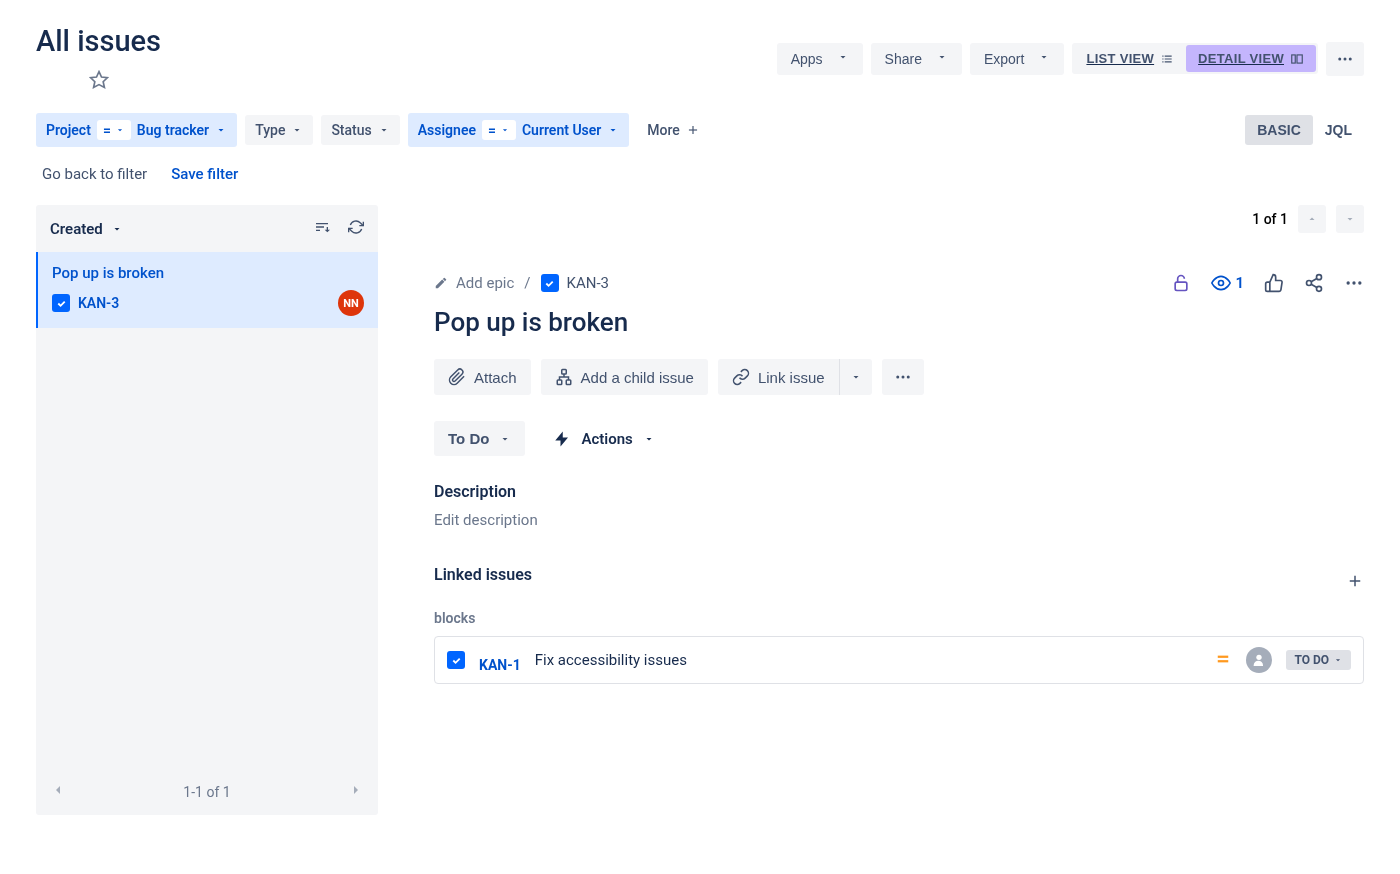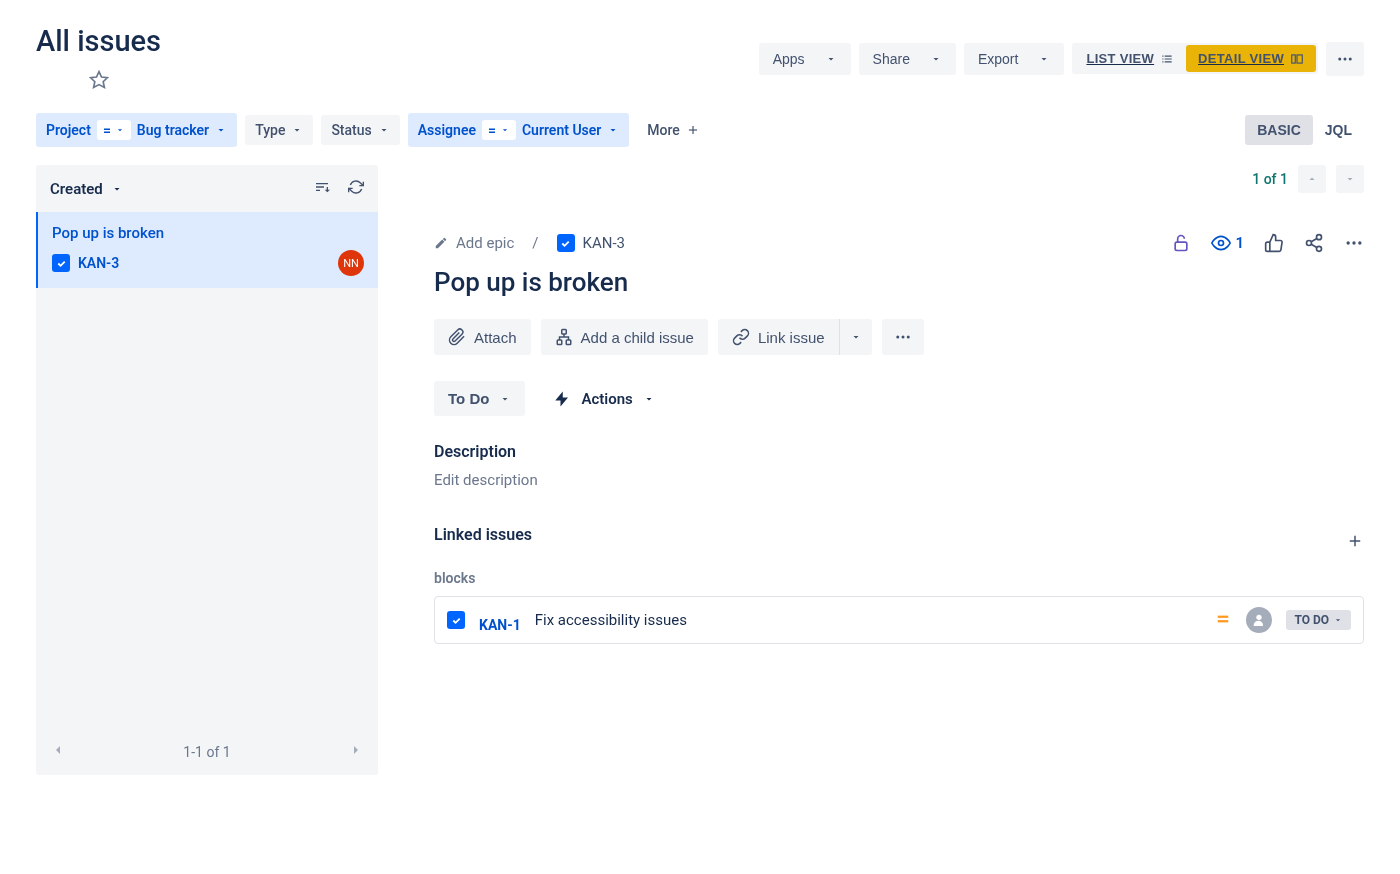--- a/index.html
+++ b/index.html
@@ -12,7 +12,7 @@
 .star-icon { width: 20px; height: 20px; color: #6B778C; cursor: pointer; }
 
 .header-actions { display: flex; align-items: center; gap: 8px; }
-.btn { display: inline-flex; align-items: center; gap: 20px; padding: 8px 14px; background: #F4F5F7; border: none; border-radius: 3px; font-size: 14px; color: #42526E; cursor: pointer; font-weight: 500; }
+.btn { display: inline-flex; align-items: flex-start; gap: 14px; padding: 8px 14px; background: #F4F5F7; border: none; border-radius: 3px; font-size: 14px; color: #42526E; cursor: pointer; font-weight: 500; }
 .view-toggle { display: flex; gap: 0; background: #F4F5F7; border-radius: 3px; padding: 2px; text-decoration: underline; }
 .view-btn { display: inline-flex; align-items: center; gap: 6px; padding: 6px 12px; border: none; background: transparent; font-size: 13px; font-weight: 600; color: #42526E; cursor: pointer; border-radius: 3px; letter-spacing: 0.3px; }
 .view-btn.active { background: #eab308; }

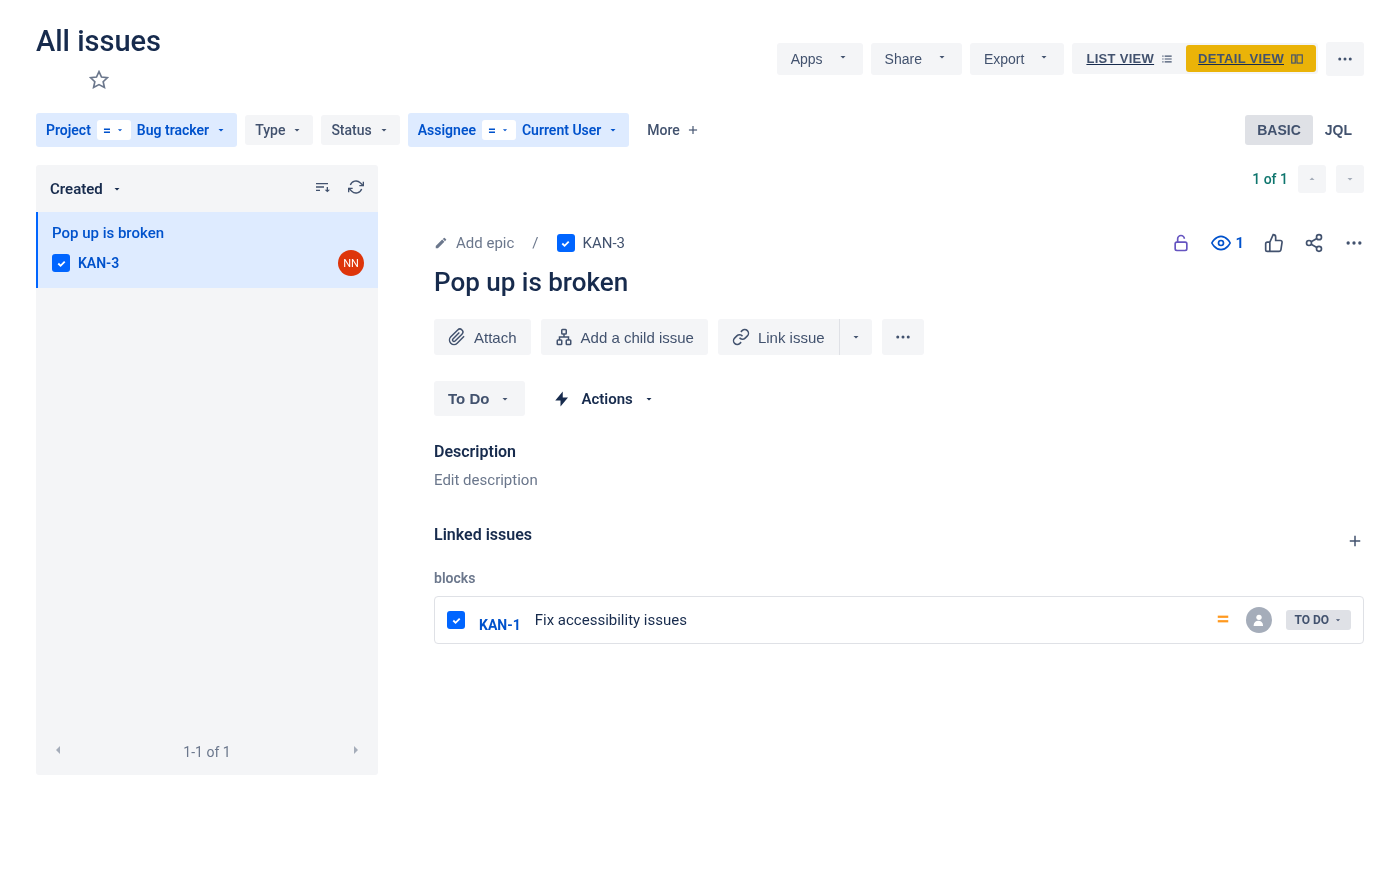--- a/index.html
+++ b/index.html
@@ -15,7 +15,7 @@
 .btn { display: inline-flex; align-items: flex-start; gap: 14px; padding: 8px 14px; background: #F4F5F7; border: none; border-radius: 3px; font-size: 14px; color: #42526E; cursor: pointer; font-weight: 500; }
 .view-toggle { display: flex; gap: 0; background: #F4F5F7; border-radius: 3px; padding: 2px; text-decoration: underline; }
 .view-btn { display: inline-flex; align-items: center; gap: 6px; padding: 6px 12px; border: none; background: transparent; font-size: 13px; font-weight: 600; color: #42526E; cursor: pointer; border-radius: 3px; letter-spacing: 0.3px; }
-.view-btn.active { background: #eab308; }
+.view-btn.active { background: #c4b5fd; }
 
 .filters-row { display: flex; align-items: center; gap: 8px; margin-bottom: 18px; }
 .search-box { display: flex; align-items: center; border: 2px solid #DFE1E6; border-radius: 3px; padding: 6px 10px; width: 160px; }

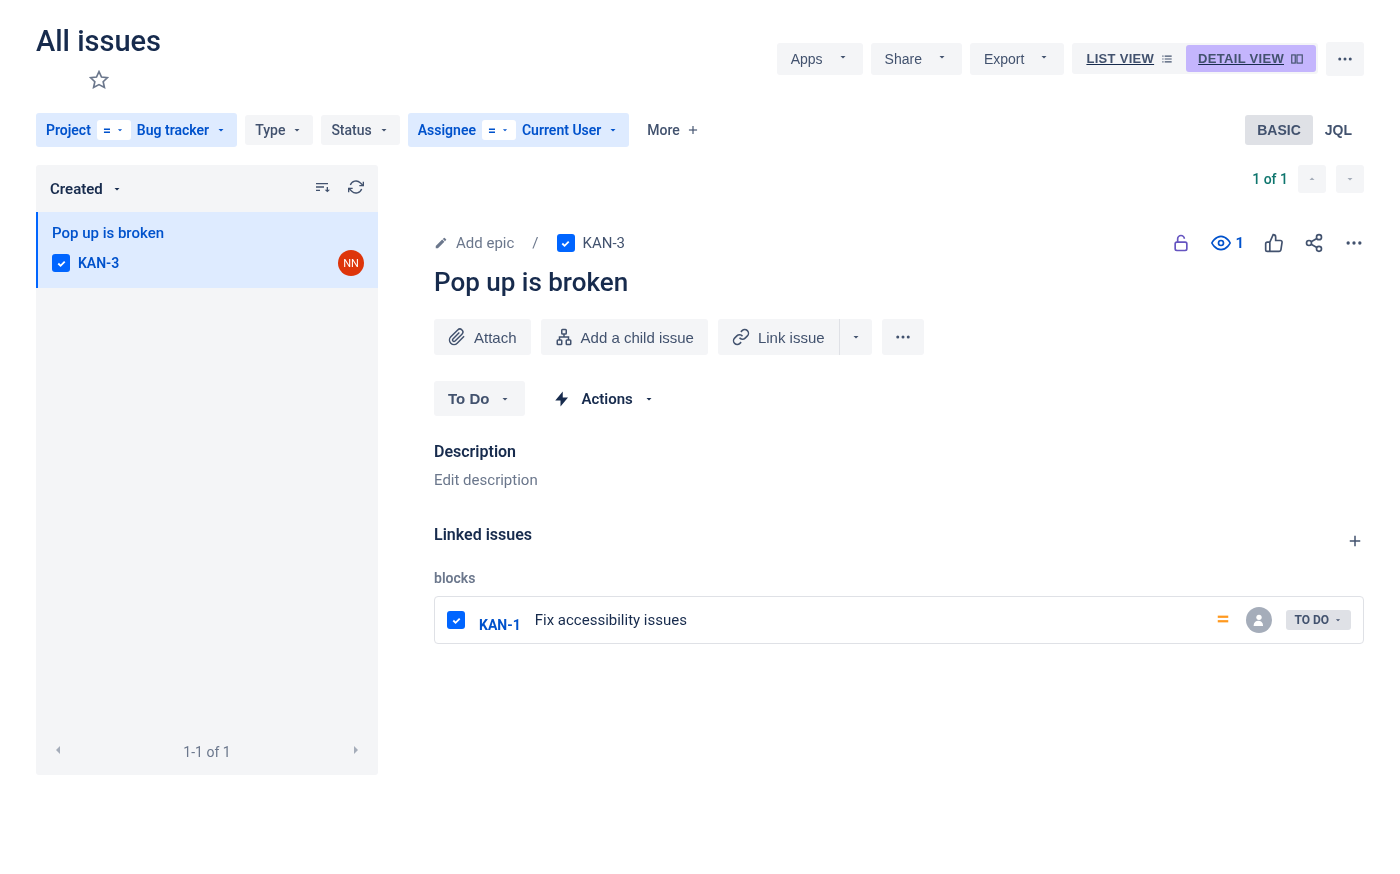--- a/index.html
+++ b/index.html
@@ -220,6 +220,10 @@
     </div>
   </div>
 
+  <div class="secondary-row">
+    <span class="link-text">Go back to filter</span>
+    <span class="link-blue">Save filter</span>
+  </div>
 
   <div class="content">
 

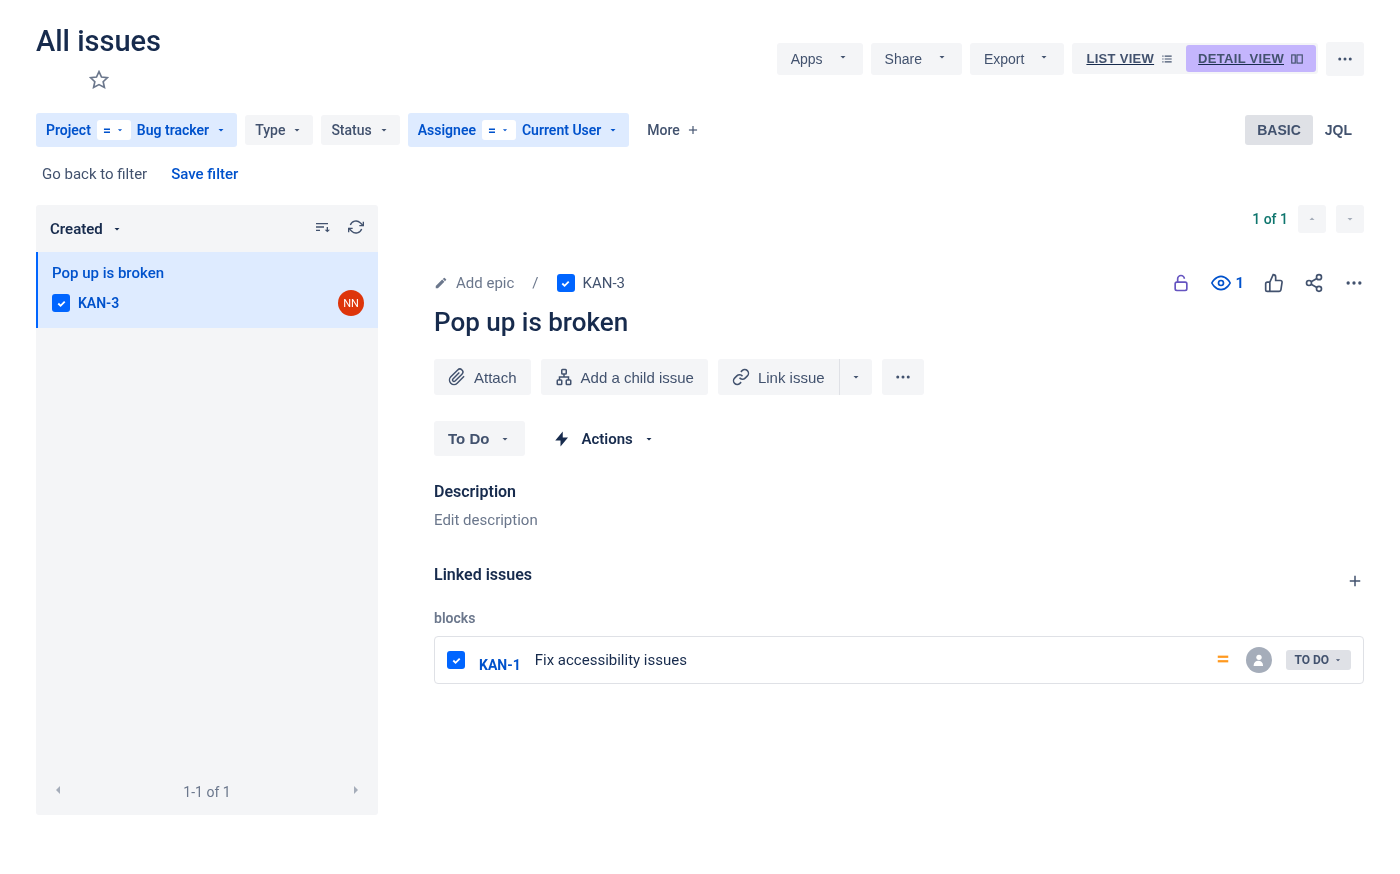--- a/index.html
+++ b/index.html
@@ -56,7 +56,7 @@
 
 .detail { flex: 1; padding: 0 0 0 56px; }
 .detail-top { display: flex; align-items: center; justify-content: flex-end; gap: 10px; margin-bottom: 40px; }
-.pager-text { font-size: 14px; color: #0f766e; font-weight: 500; }
+.pager-text { font-size: 14px; color: #000000; font-weight: 500; }
 .pager-btn { width: 28px; height: 28px; background: #F4F5F7; border: none; border-radius: 3px; display: inline-flex; align-items: center; justify-content: center; color: #A5ADBA; cursor: pointer; }
 
 .breadcrumb-row { display: flex; align-items: center; justify-content: space-between; margin-bottom: 14px; }

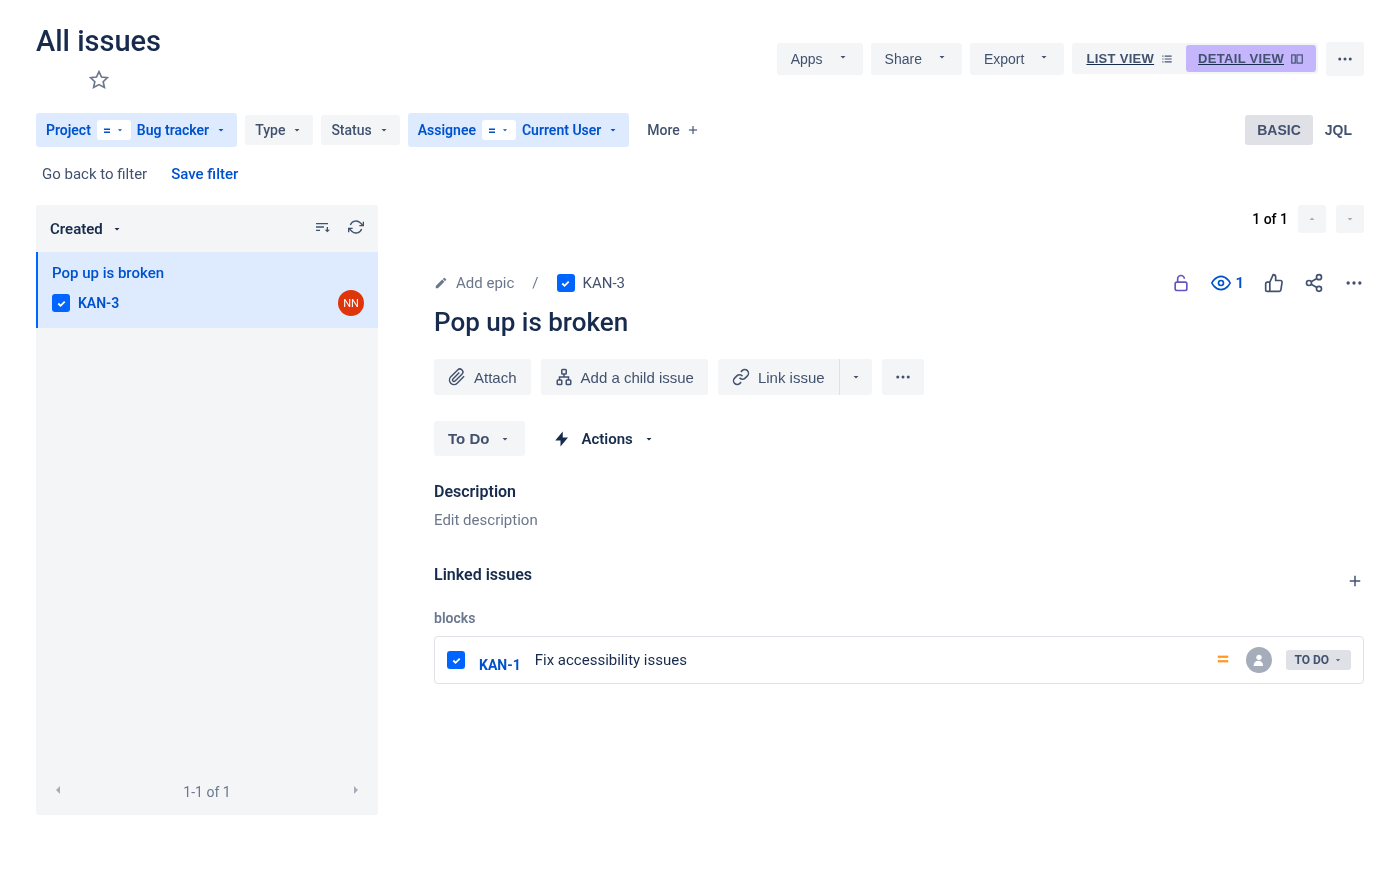--- a/index.html
+++ b/index.html
@@ -60,7 +60,7 @@
 .pager-btn { width: 28px; height: 28px; background: #F4F5F7; border: none; border-radius: 3px; display: inline-flex; align-items: center; justify-content: center; color: #A5ADBA; cursor: pointer; }
 
 .breadcrumb-row { display: flex; align-items: center; justify-content: space-between; margin-bottom: 14px; }
-.breadcrumb { display: flex; align-items: flex-end; gap: 18px; color: #6B778C; font-size: 15px; }
+.breadcrumb { display: flex; align-items: flex-end; gap: 10px; color: #6B778C; font-size: 15px; }
 .breadcrumb-item { display: flex; align-items: center; gap: 8px; cursor: pointer; }
 .breadcrumb-sep { color: #6B778C; }
 .breadcrumb-actions { display: flex; align-items: center; gap: 20px; }

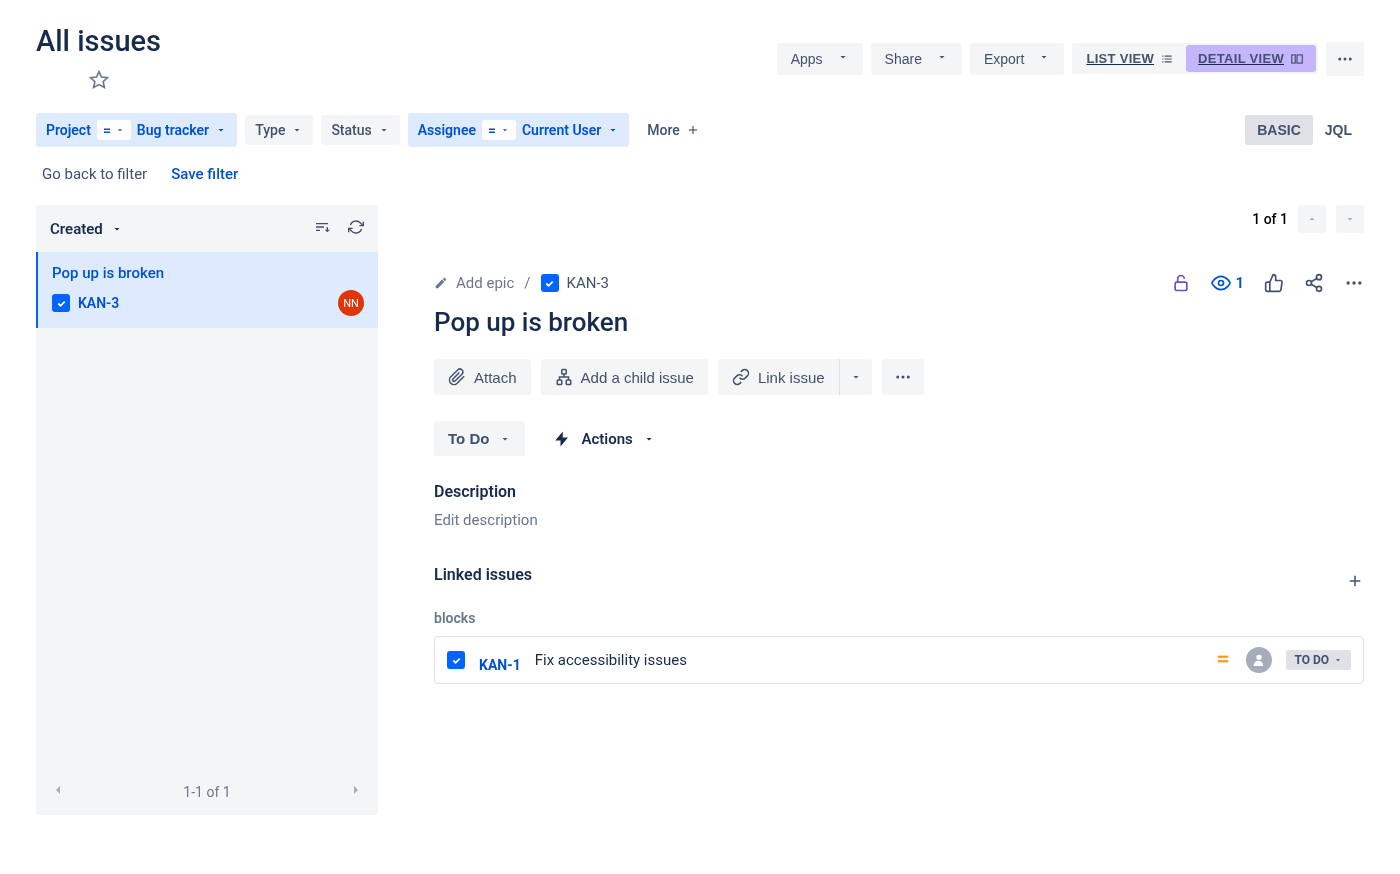--- a/index.html
+++ b/index.html
@@ -49,7 +49,7 @@
 .issue-key-area { display: flex; align-items: center; gap: 8px; }
 .issue-type-icon { width: 18px; height: 18px; background: #0065FF; border-radius: 3px; display: flex; align-items: center; justify-content: center; color: #fff; }
 .issue-key { color: #0052CC; font-size: 14px; font-weight: 600; }
-.avatar { width: 26px; height: 26px; border-radius: 50%; background: #DE350B; color: #fff; display: flex; align-items: center; justify-content: center; font-size: 11px; font-weight: 400; }
+.avatar { width: 26px; height: 26px; border-radius: 50%; background: #DE350B; color: #fff; display: flex; align-items: center; justify-content: center; font-size: 11px; font-weight: 700; }
 .sidebar-fill { flex: 1; min-height: 440px; }
 .sidebar-footer { display: flex; align-items: center; justify-content: space-between; padding: 14px; color: #6B778C; }
 .pager-arrow { color: #A5ADBA; cursor: pointer; }

